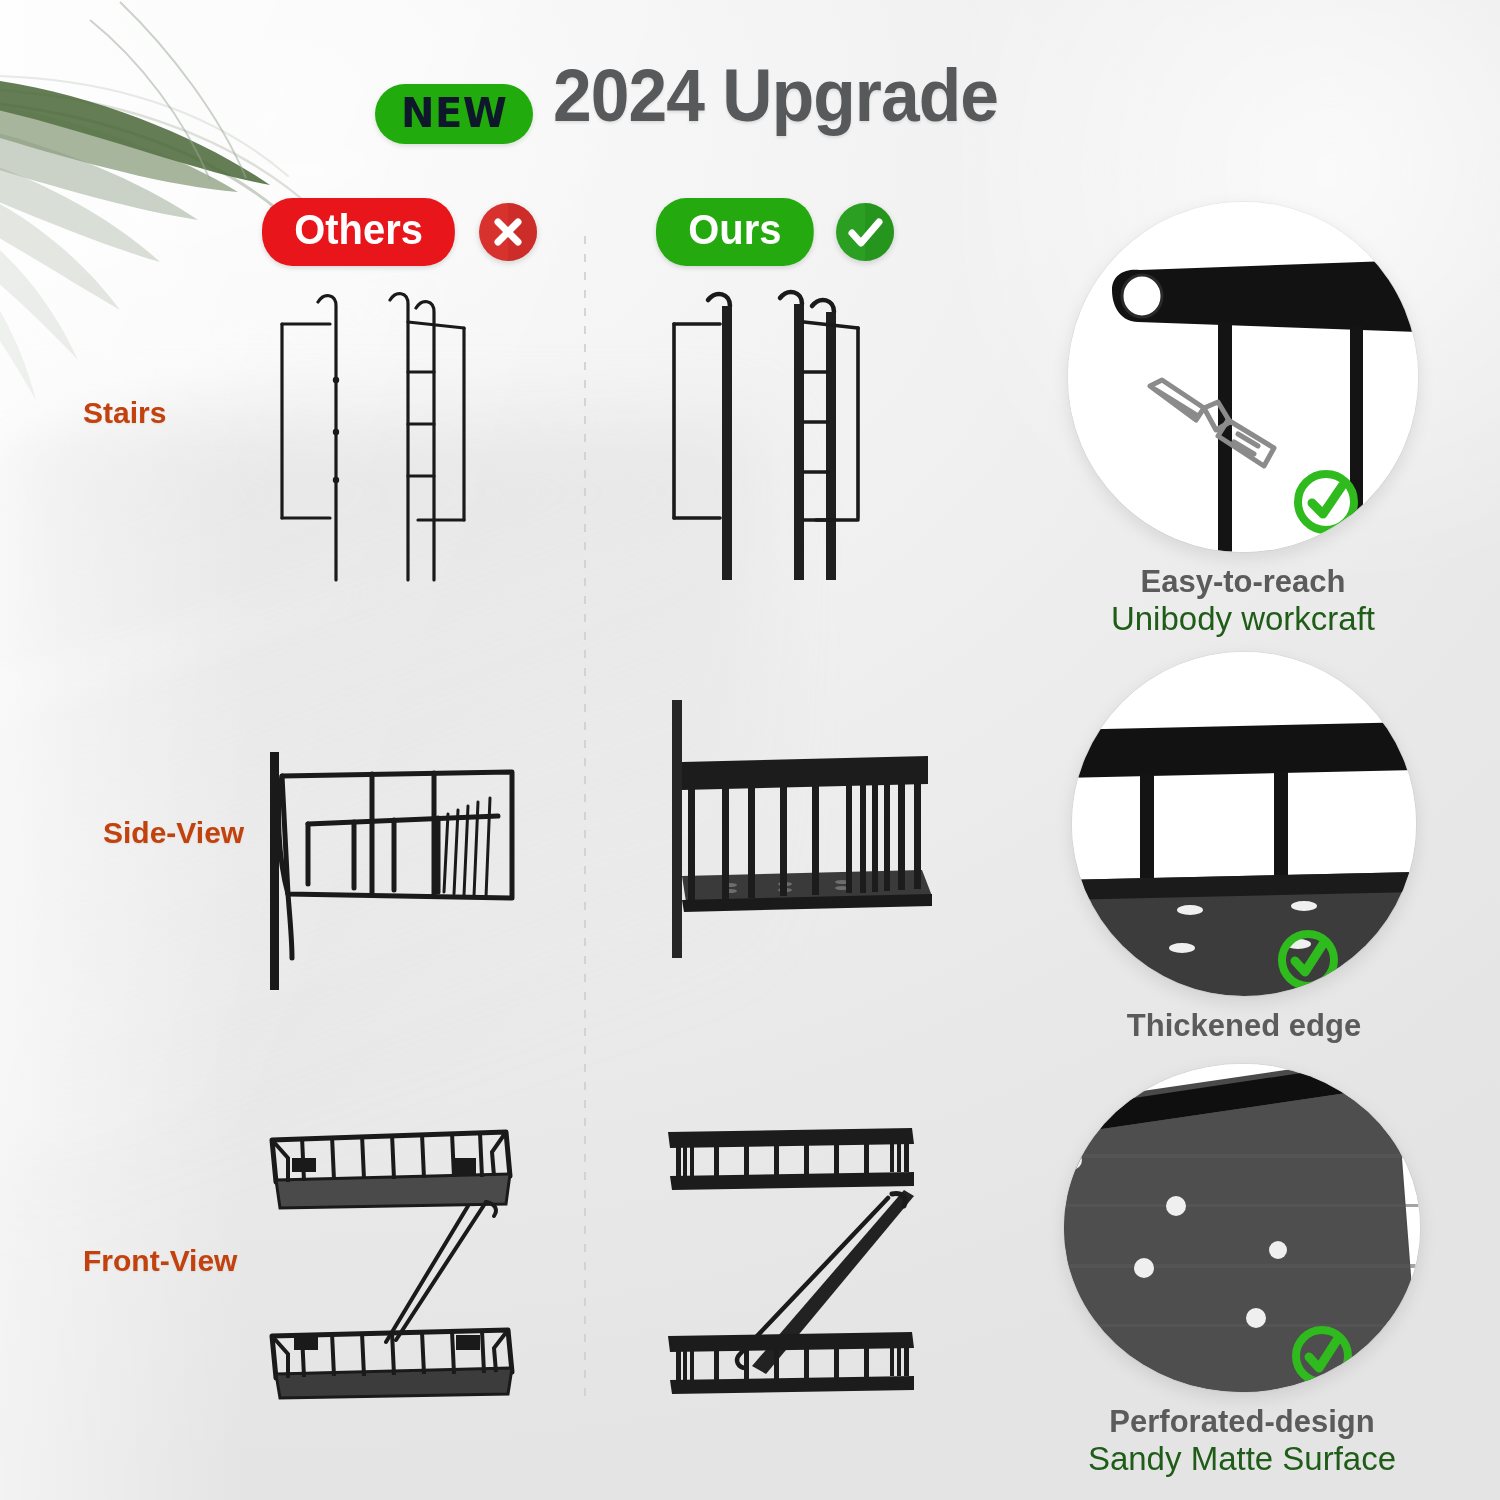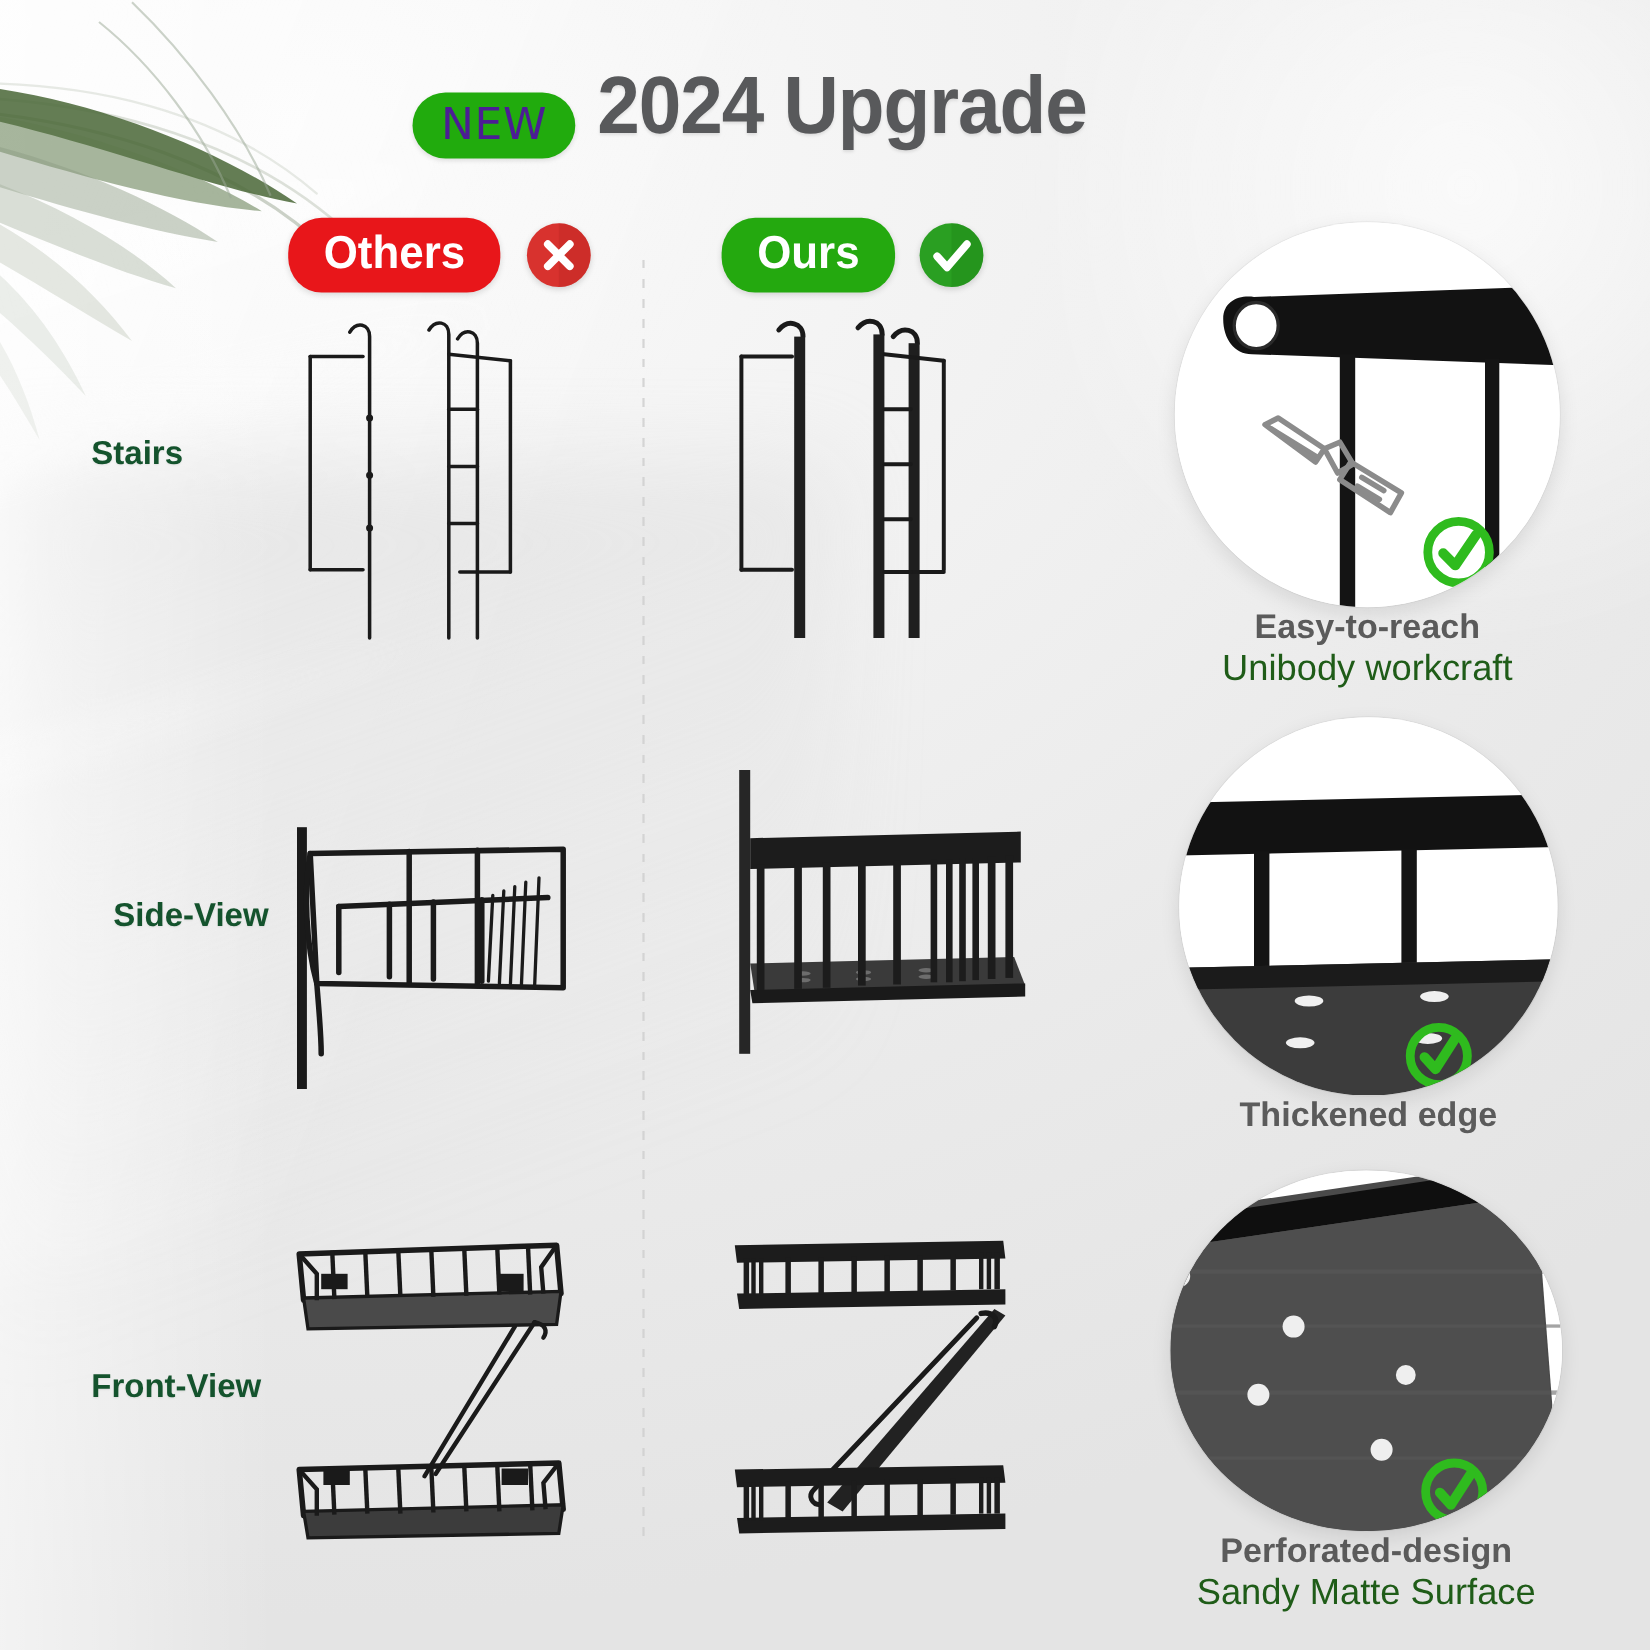--- a/index.html
+++ b/index.html
@@ -37,8 +37,8 @@
   
   .header{position:absolute;left:375px;top:48px;display:flex;align-items:center;gap:20px;}
   .new-badge{
-    background:#21ab0d;color:#4c1d95;border-radius:34px;
-    padding:9px 26px 11px;font-size:40px;font-weight:normal;
+    background:#21ab0d;color:#0f172a;border-radius:34px;
+    padding:9px 26px 11px;font-size:40px;font-weight:bold;
     letter-spacing:.5px;line-height:1;
     font-family:"DejaVu Sans", sans-serif;
     box-shadow:0 2px 5px rgba(0,0,0,.12);

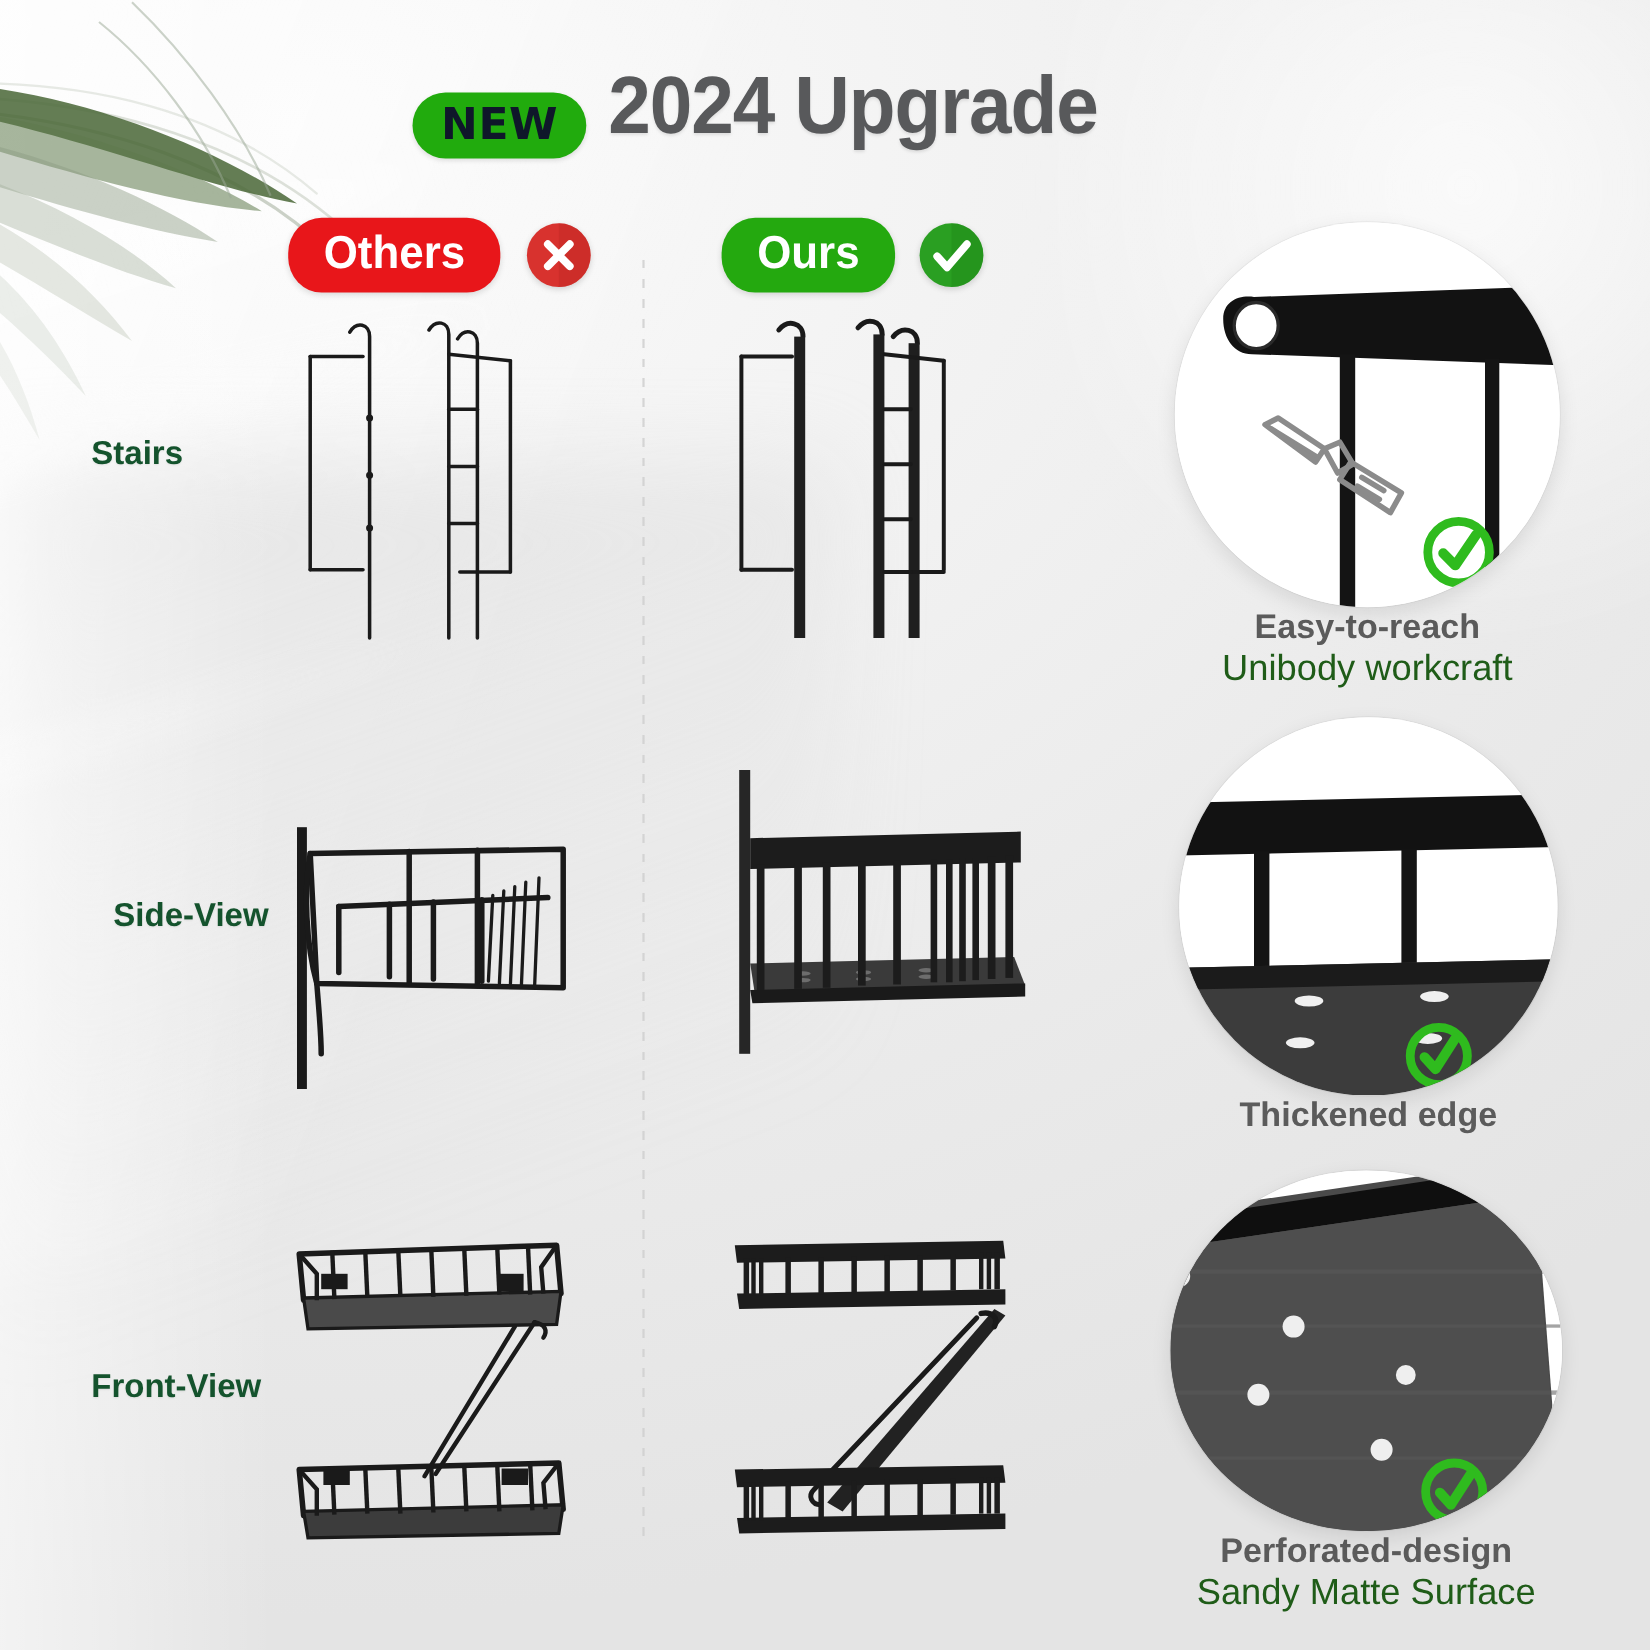--- a/index.html
+++ b/index.html
@@ -69,7 +69,7 @@
   .badge-circle svg{position:absolute;inset:0;}
 
   
-  .row-label{position:absolute;font-size:30px;font-weight:bold;color:#14532d;
+  .row-label{position:absolute;font-size:30px;font-weight:bold;color:#c2410c;
     text-shadow:0 1px 2px rgba(0,0,0,.08);white-space:nowrap;}
 
   

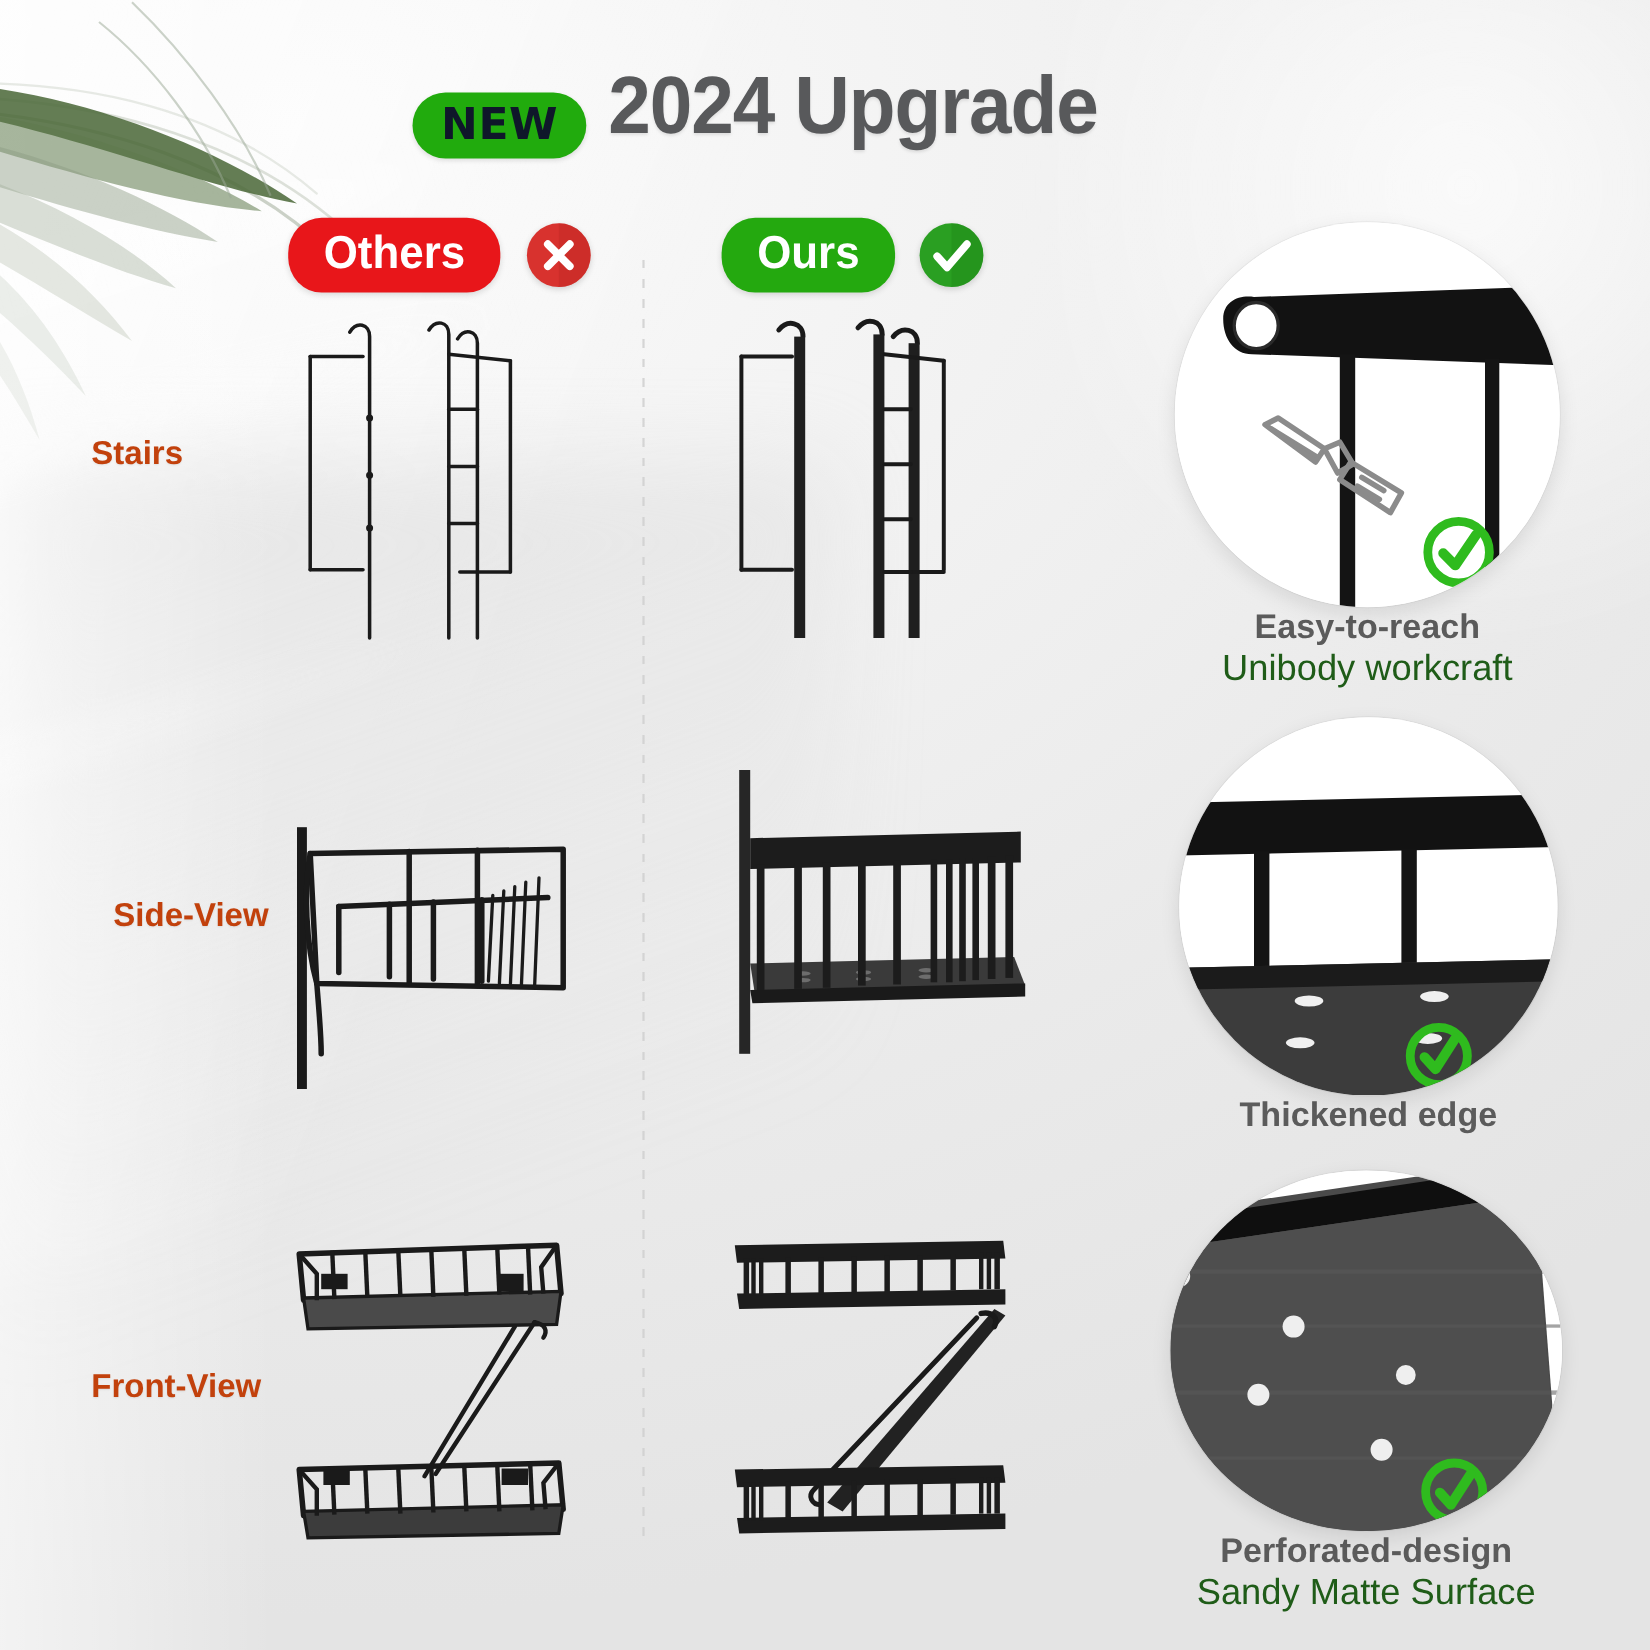--- a/index.html
+++ b/index.html
@@ -86,7 +86,7 @@
   .fcircle{position:relative;border-radius:50%;overflow:hidden;background:#fff;
     box-shadow:0 6px 18px rgba(0,0,0,.10), 0 0 0 1px rgba(0,0,0,.04);}
   .fcircle svg{display:block;}
-  .caption{text-align:center;line-height:1.16;}
+  .caption{text-align:center;line-height:1.16;margin-top:12px;}
   .cap1{font-size:31px;font-weight:bold;color:#5b5b5b;white-space:nowrap;}
   .cap2{font-size:33px;font-weight:normal;color:#1f5c18;white-space:nowrap;}
 </style>

